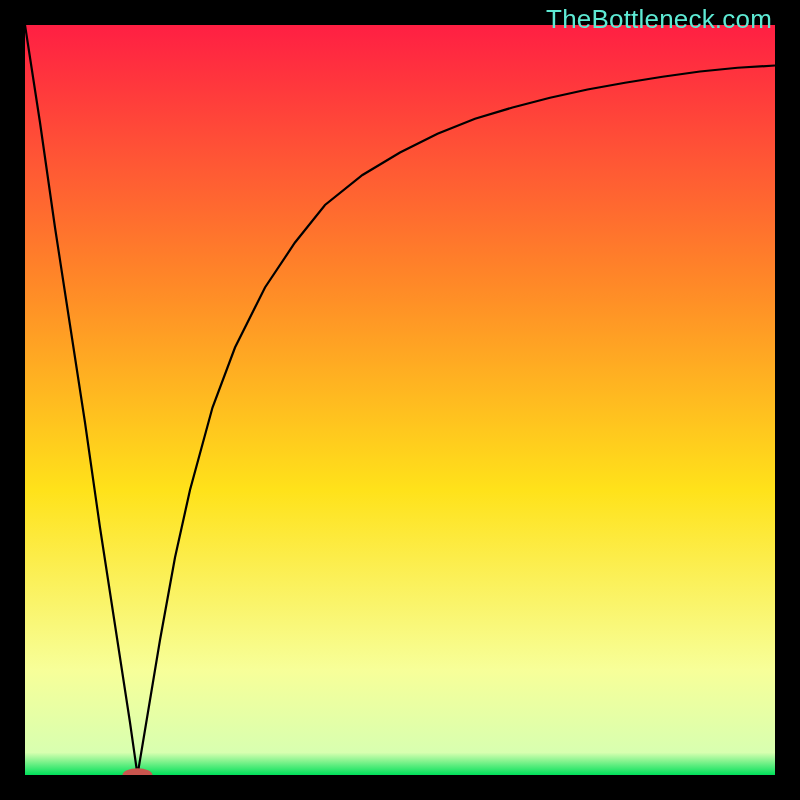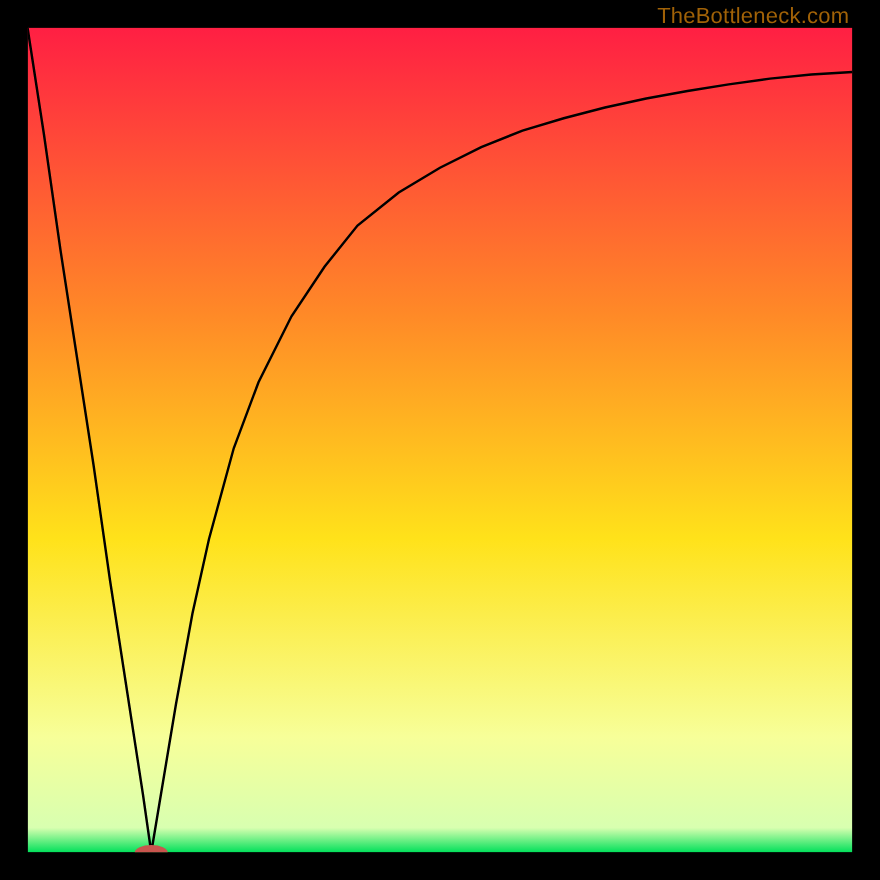--- a/index.html
+++ b/index.html
@@ -33,8 +33,8 @@
     position: absolute;
     top: 4px;
     right: 28px;
-    color: #a16207;
-    font-size: 20px;
+    color: #5eead4;
+    font-size: 26px;
     font-weight: 500;
     letter-spacing: 0.2px;
     user-select: none;

